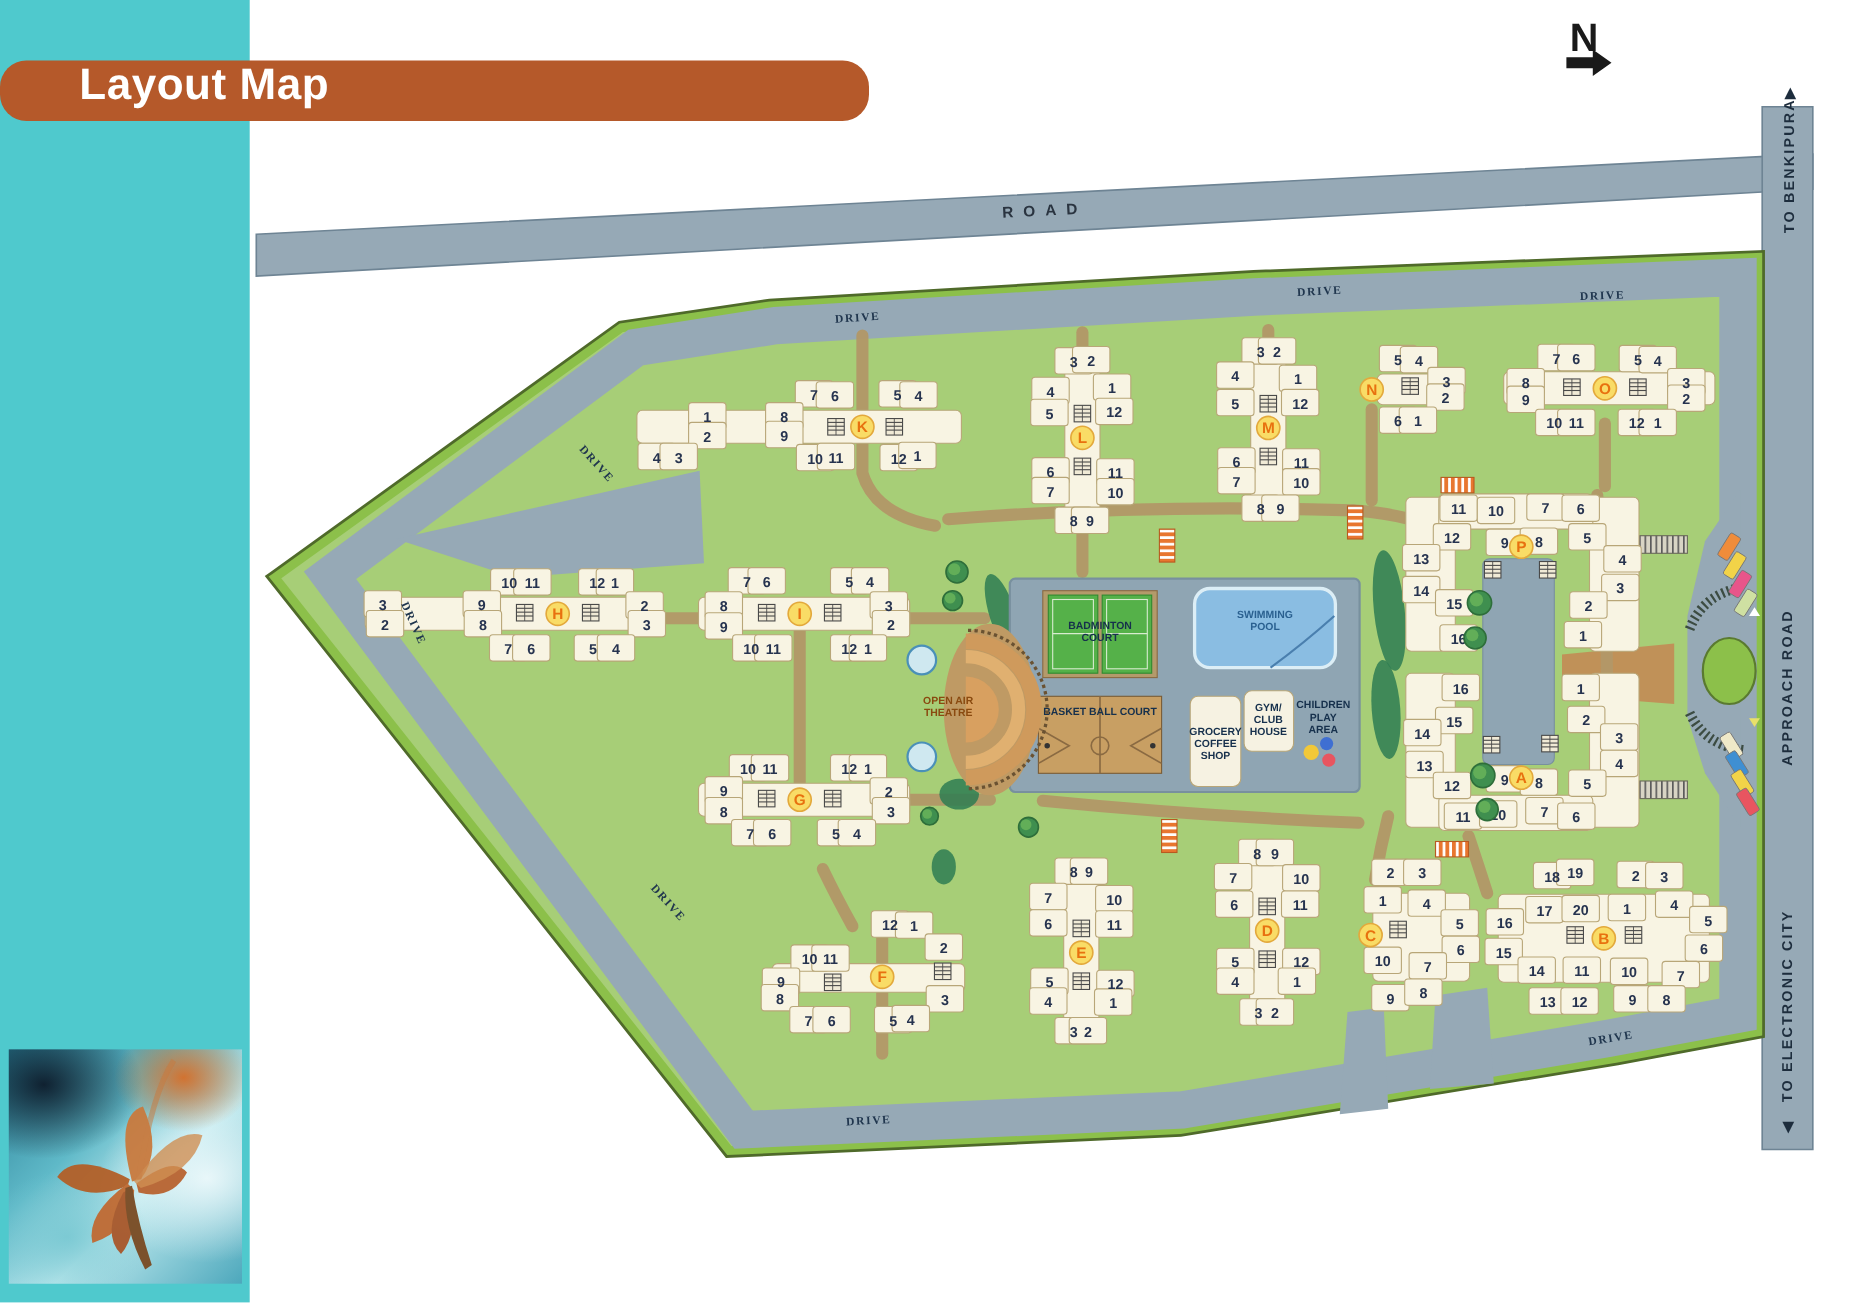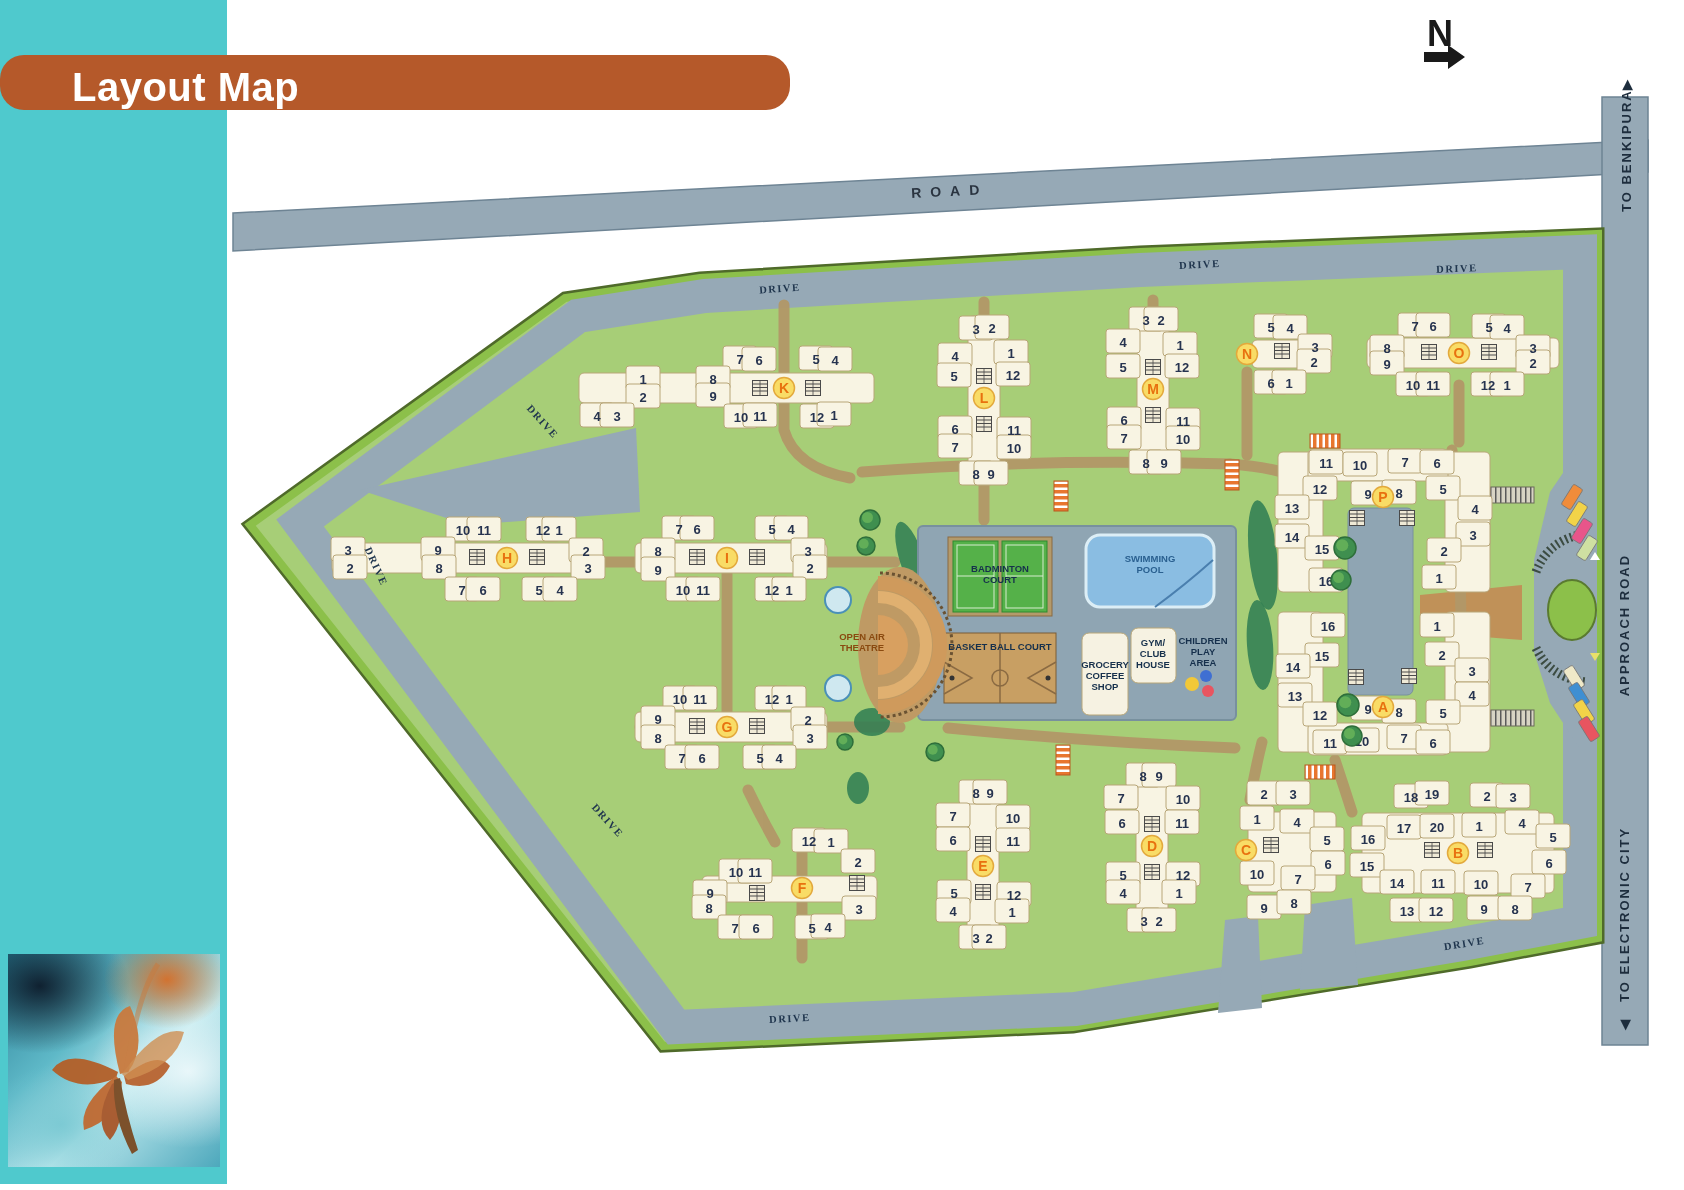--- a/index.html
+++ b/index.html
@@ -5,7 +5,7 @@
   html,body{margin:0;padding:0;background:#fff;}
   body{width:1684px;height:1190px;position:relative;font-family:"Liberation Sans",sans-serif;overflow:hidden;}
   .sidebar{position:absolute;left:0;top:0;width:227px;height:1184px;background:#4fc9cd;}
-  .banner{position:absolute;left:0;top:55px;width:790px;height:55px;background:#b5592a;display:flex;align-items:flex-end;border-radius:24px;}
+  .banner{position:absolute;left:0;top:55px;width:790px;height:55px;background:#b5592a;display:flex;align-items:flex-start;border-radius:24px;}
   .banner span{color:#fff;font-size:40px;font-weight:bold;padding-left:72px;letter-spacing:.5px;}
   .photo{position:absolute;left:8px;top:954px;width:212px;height:213px;overflow:hidden;
     background:

